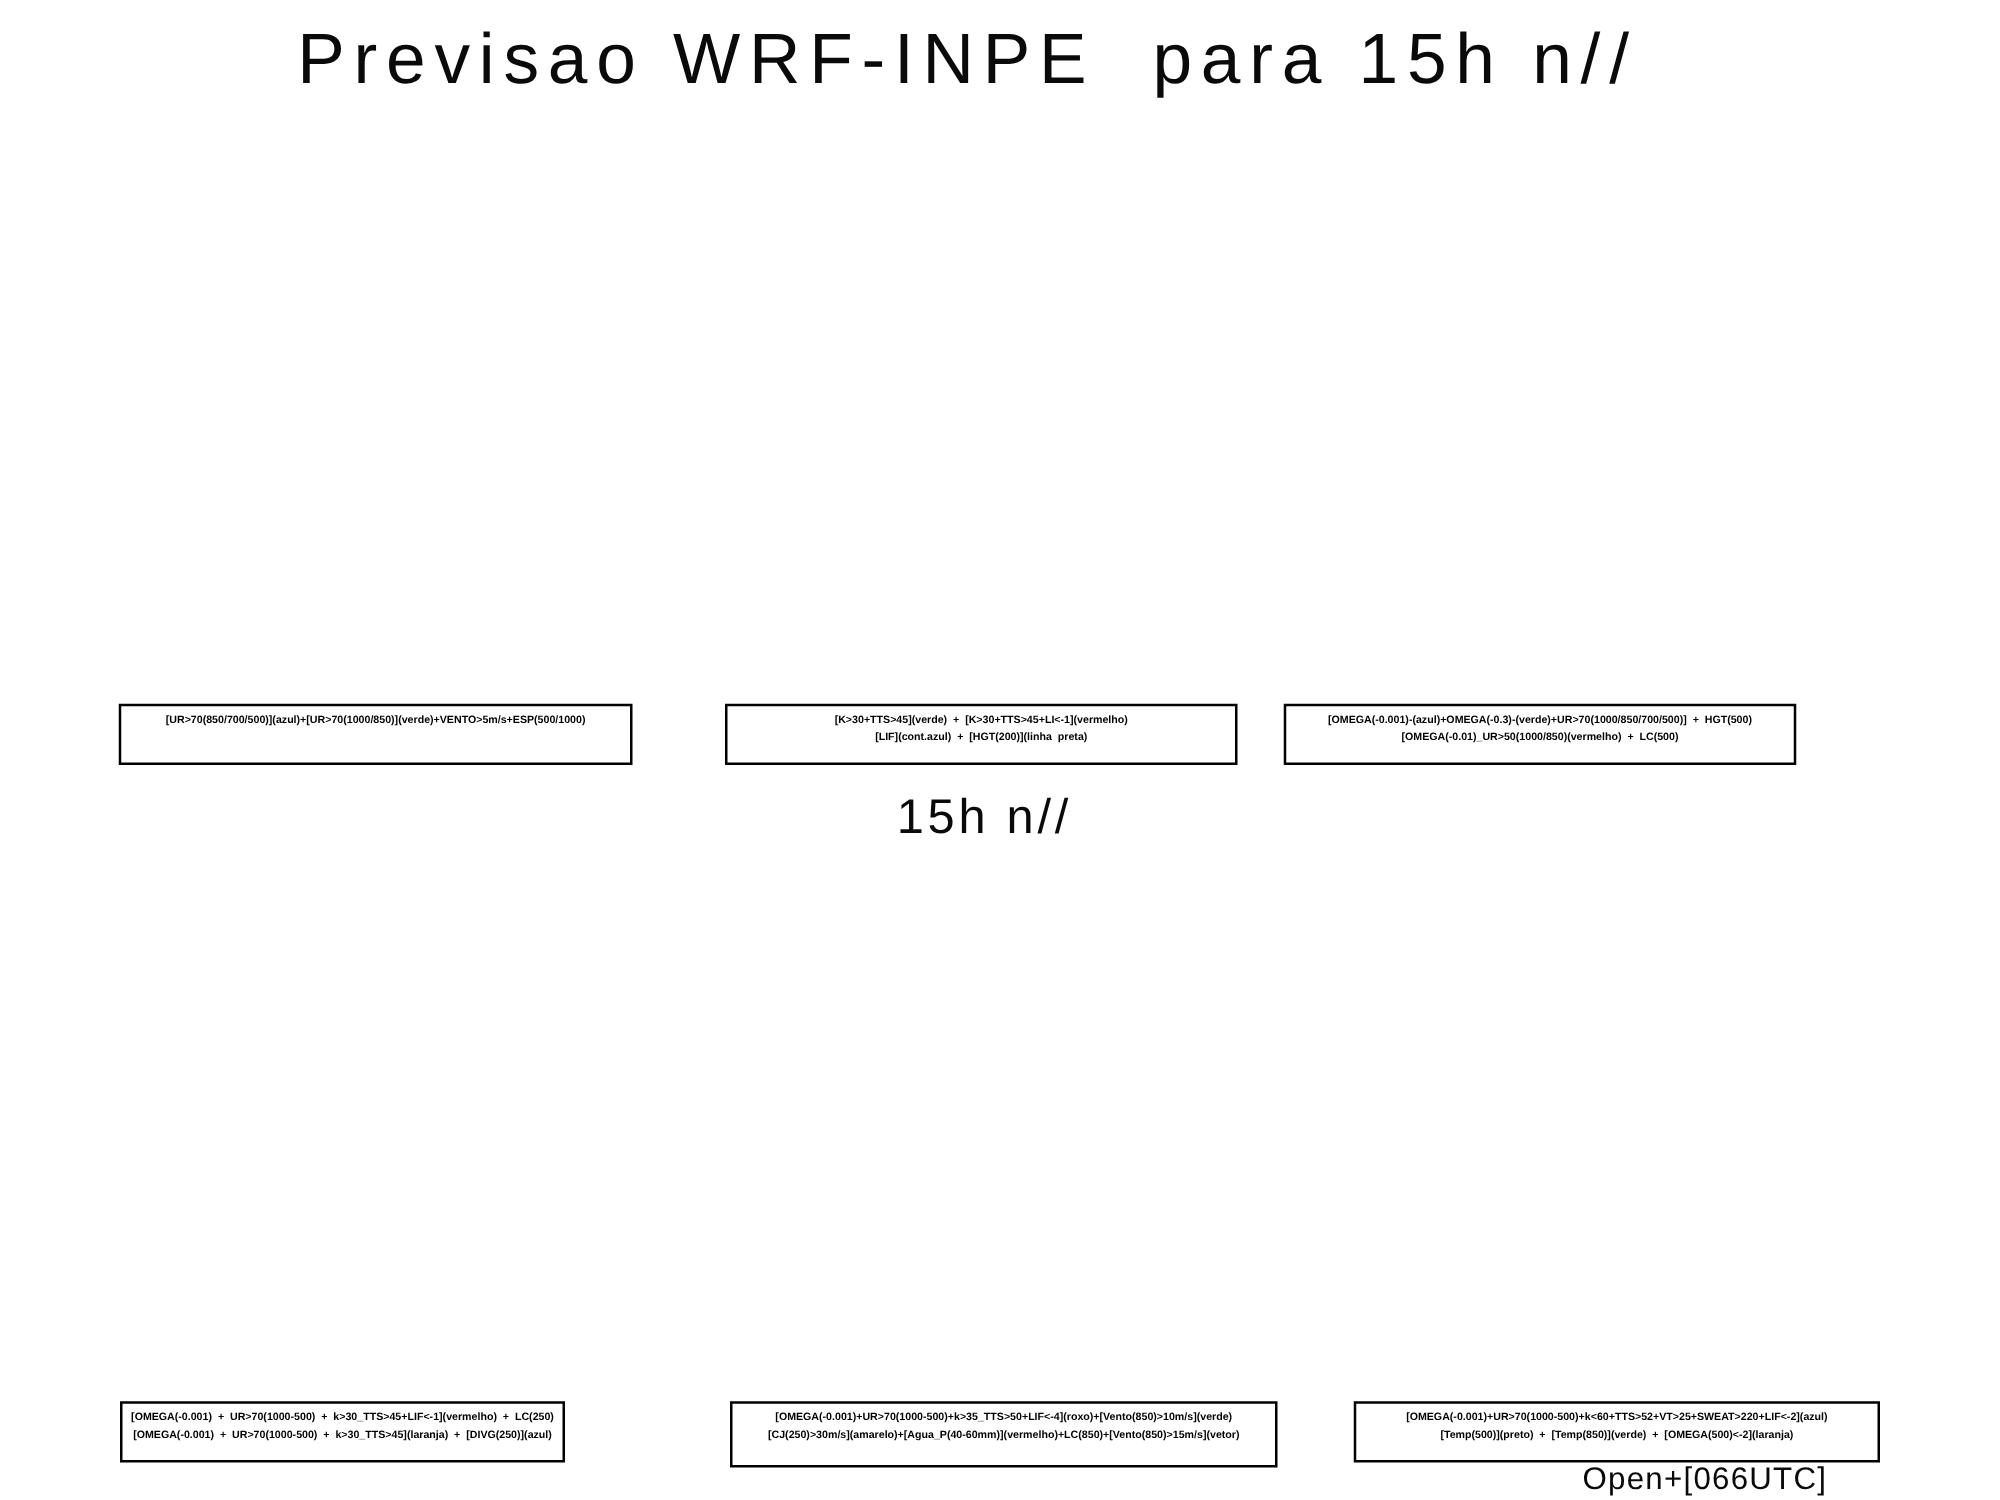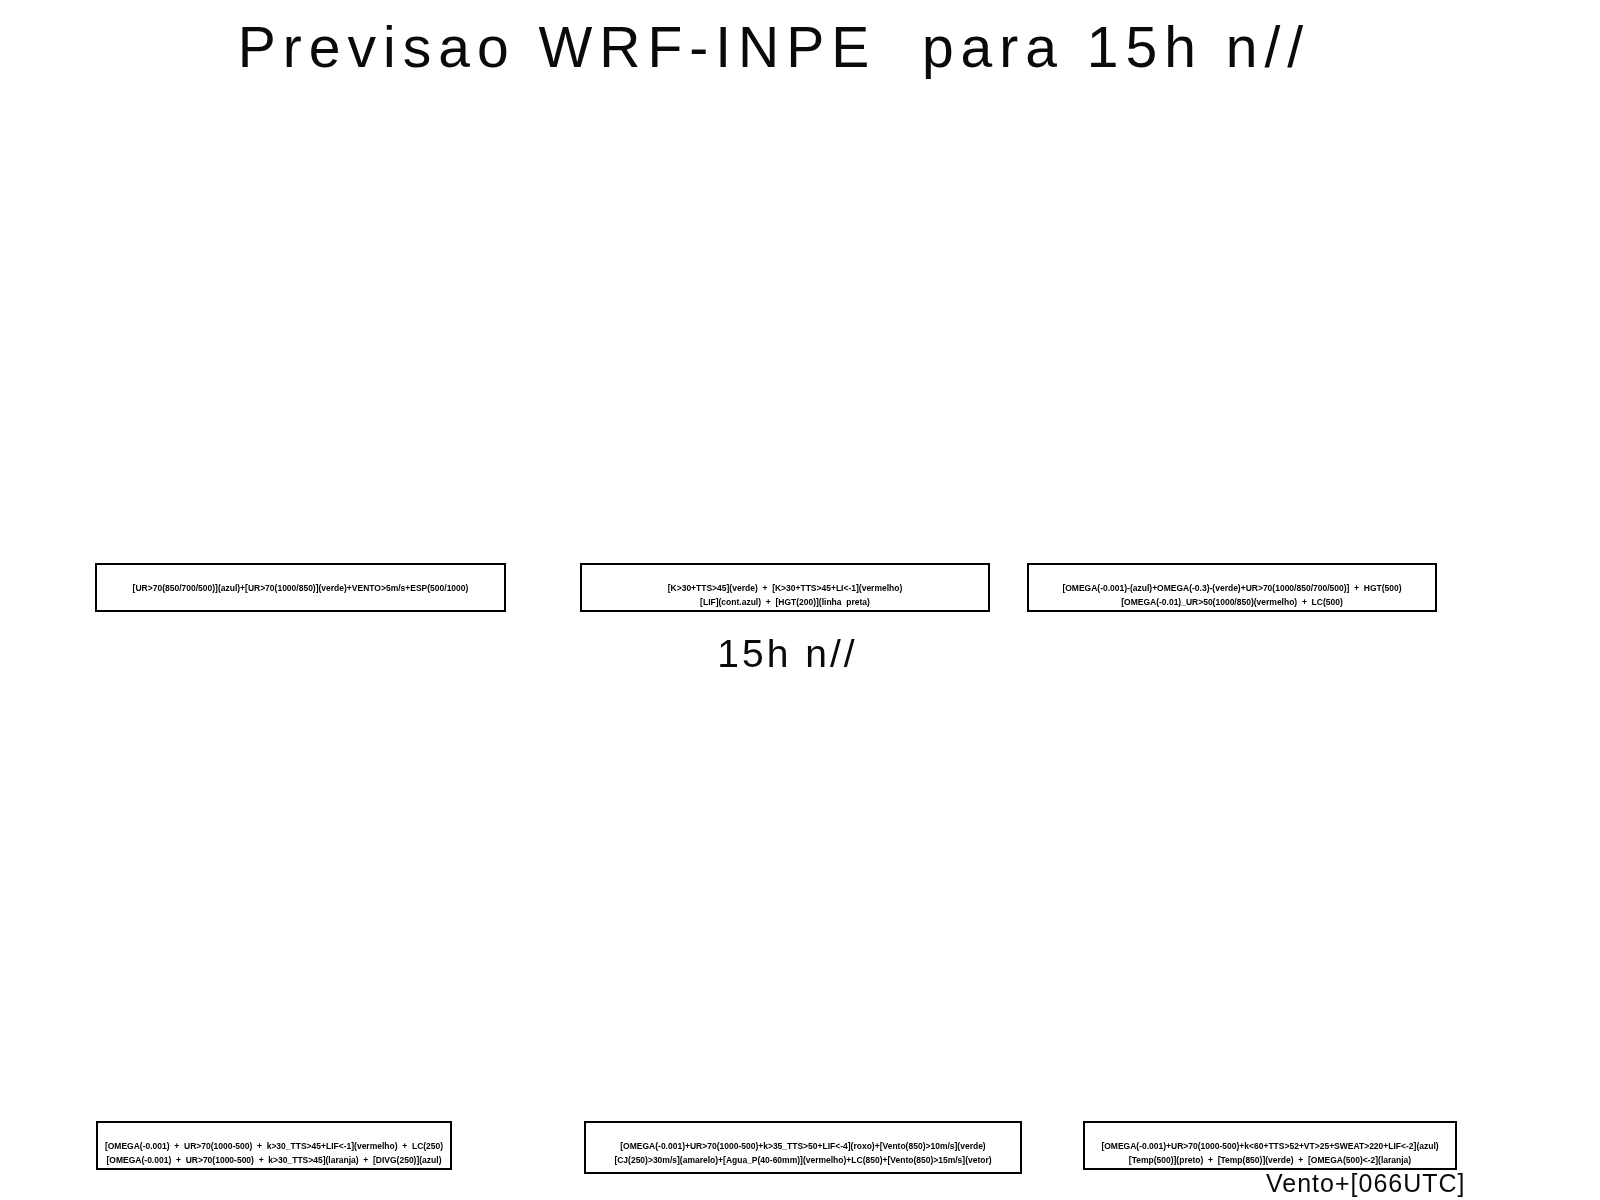--- a/index.html
+++ b/index.html
@@ -56,7 +56,7 @@
     border: 2px solid #000000;
     background: #ffffff;
     text-align: center;
-    padding-top: 16px;
+    padding-top: 3px;
     overflow: visible;
   }
   .lb-line {

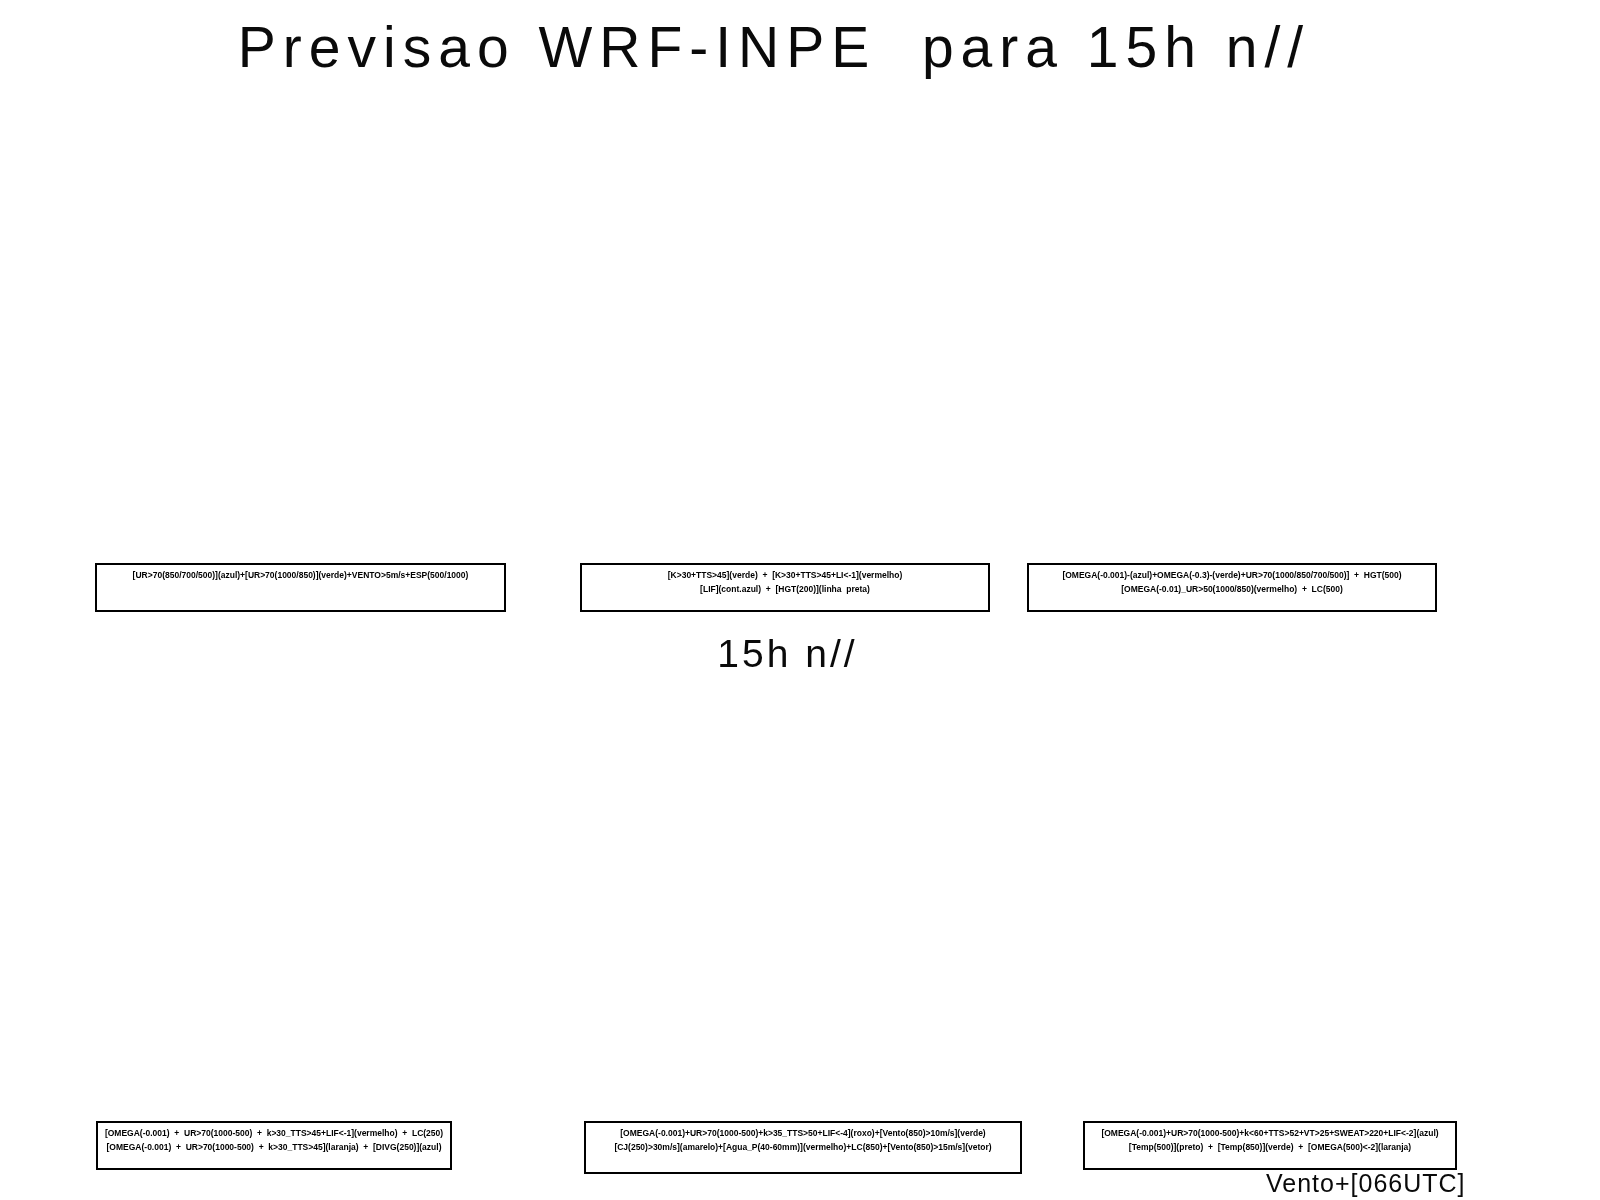--- a/index.html
+++ b/index.html
@@ -72,7 +72,7 @@
   .pos-tr { left: 1027px;top: 563px;  width: 410px; height: 49px; }
   .pos-bl { left: 96px;  top: 1121px; width: 356px; height: 49px; }
   .pos-bc { left: 584px; top: 1121px; width: 438px; height: 53px; text-align: center; }
-  .pos-br { left: 1083px;top: 1121px; width: 374px; height: 49px; }
+  .pos-br { left: 1083px;top: 1121px; width: 421px; height: 49px; }
   
   .map-panel {
     position: absolute;

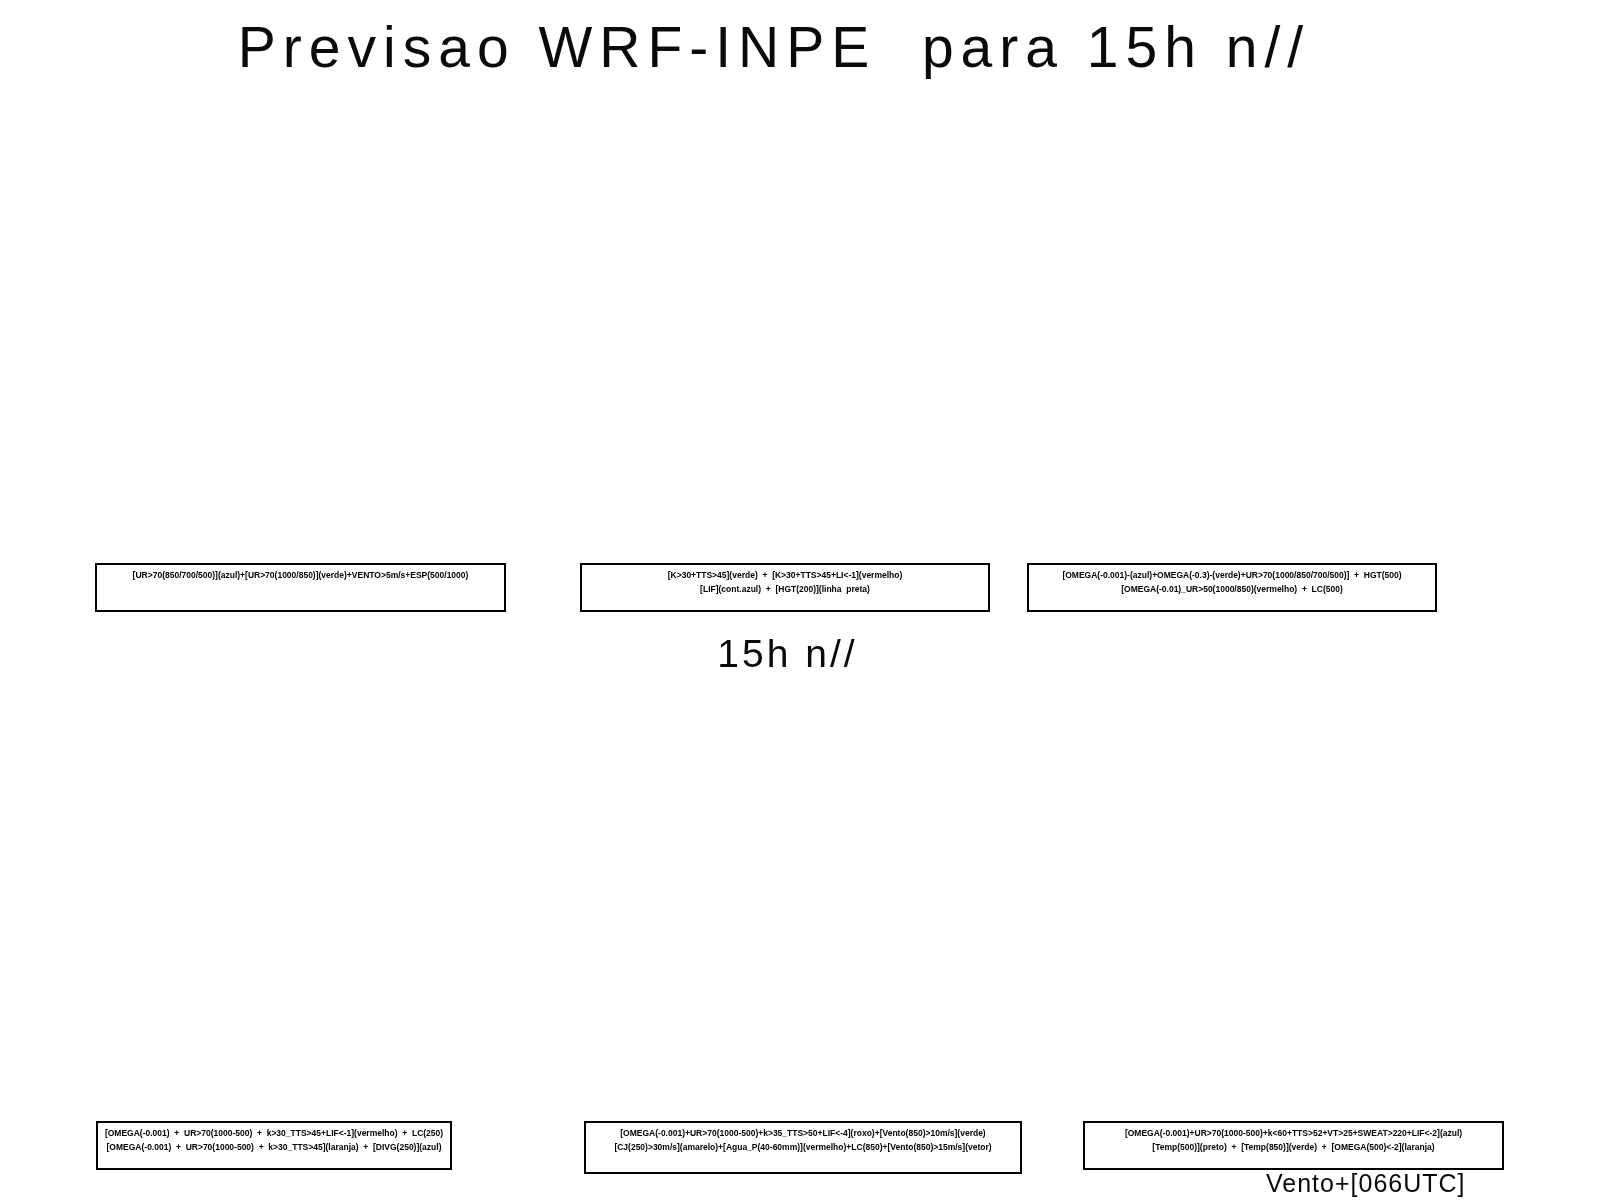--- a/index.html
+++ b/index.html
@@ -124,7 +124,7 @@
     <div class="lb-line">[Temp(500)](preto)  +  [Temp(850)](verde)  +  [OMEGA(500)&lt;-2](laranja)</div>
   </div>
 
-  <div class="footer-label stroke-text">Vento+[066UTC]</div>
+  <div class="footer-label stroke-text">Open+[066UTC]</div>
 
 </div>
 

